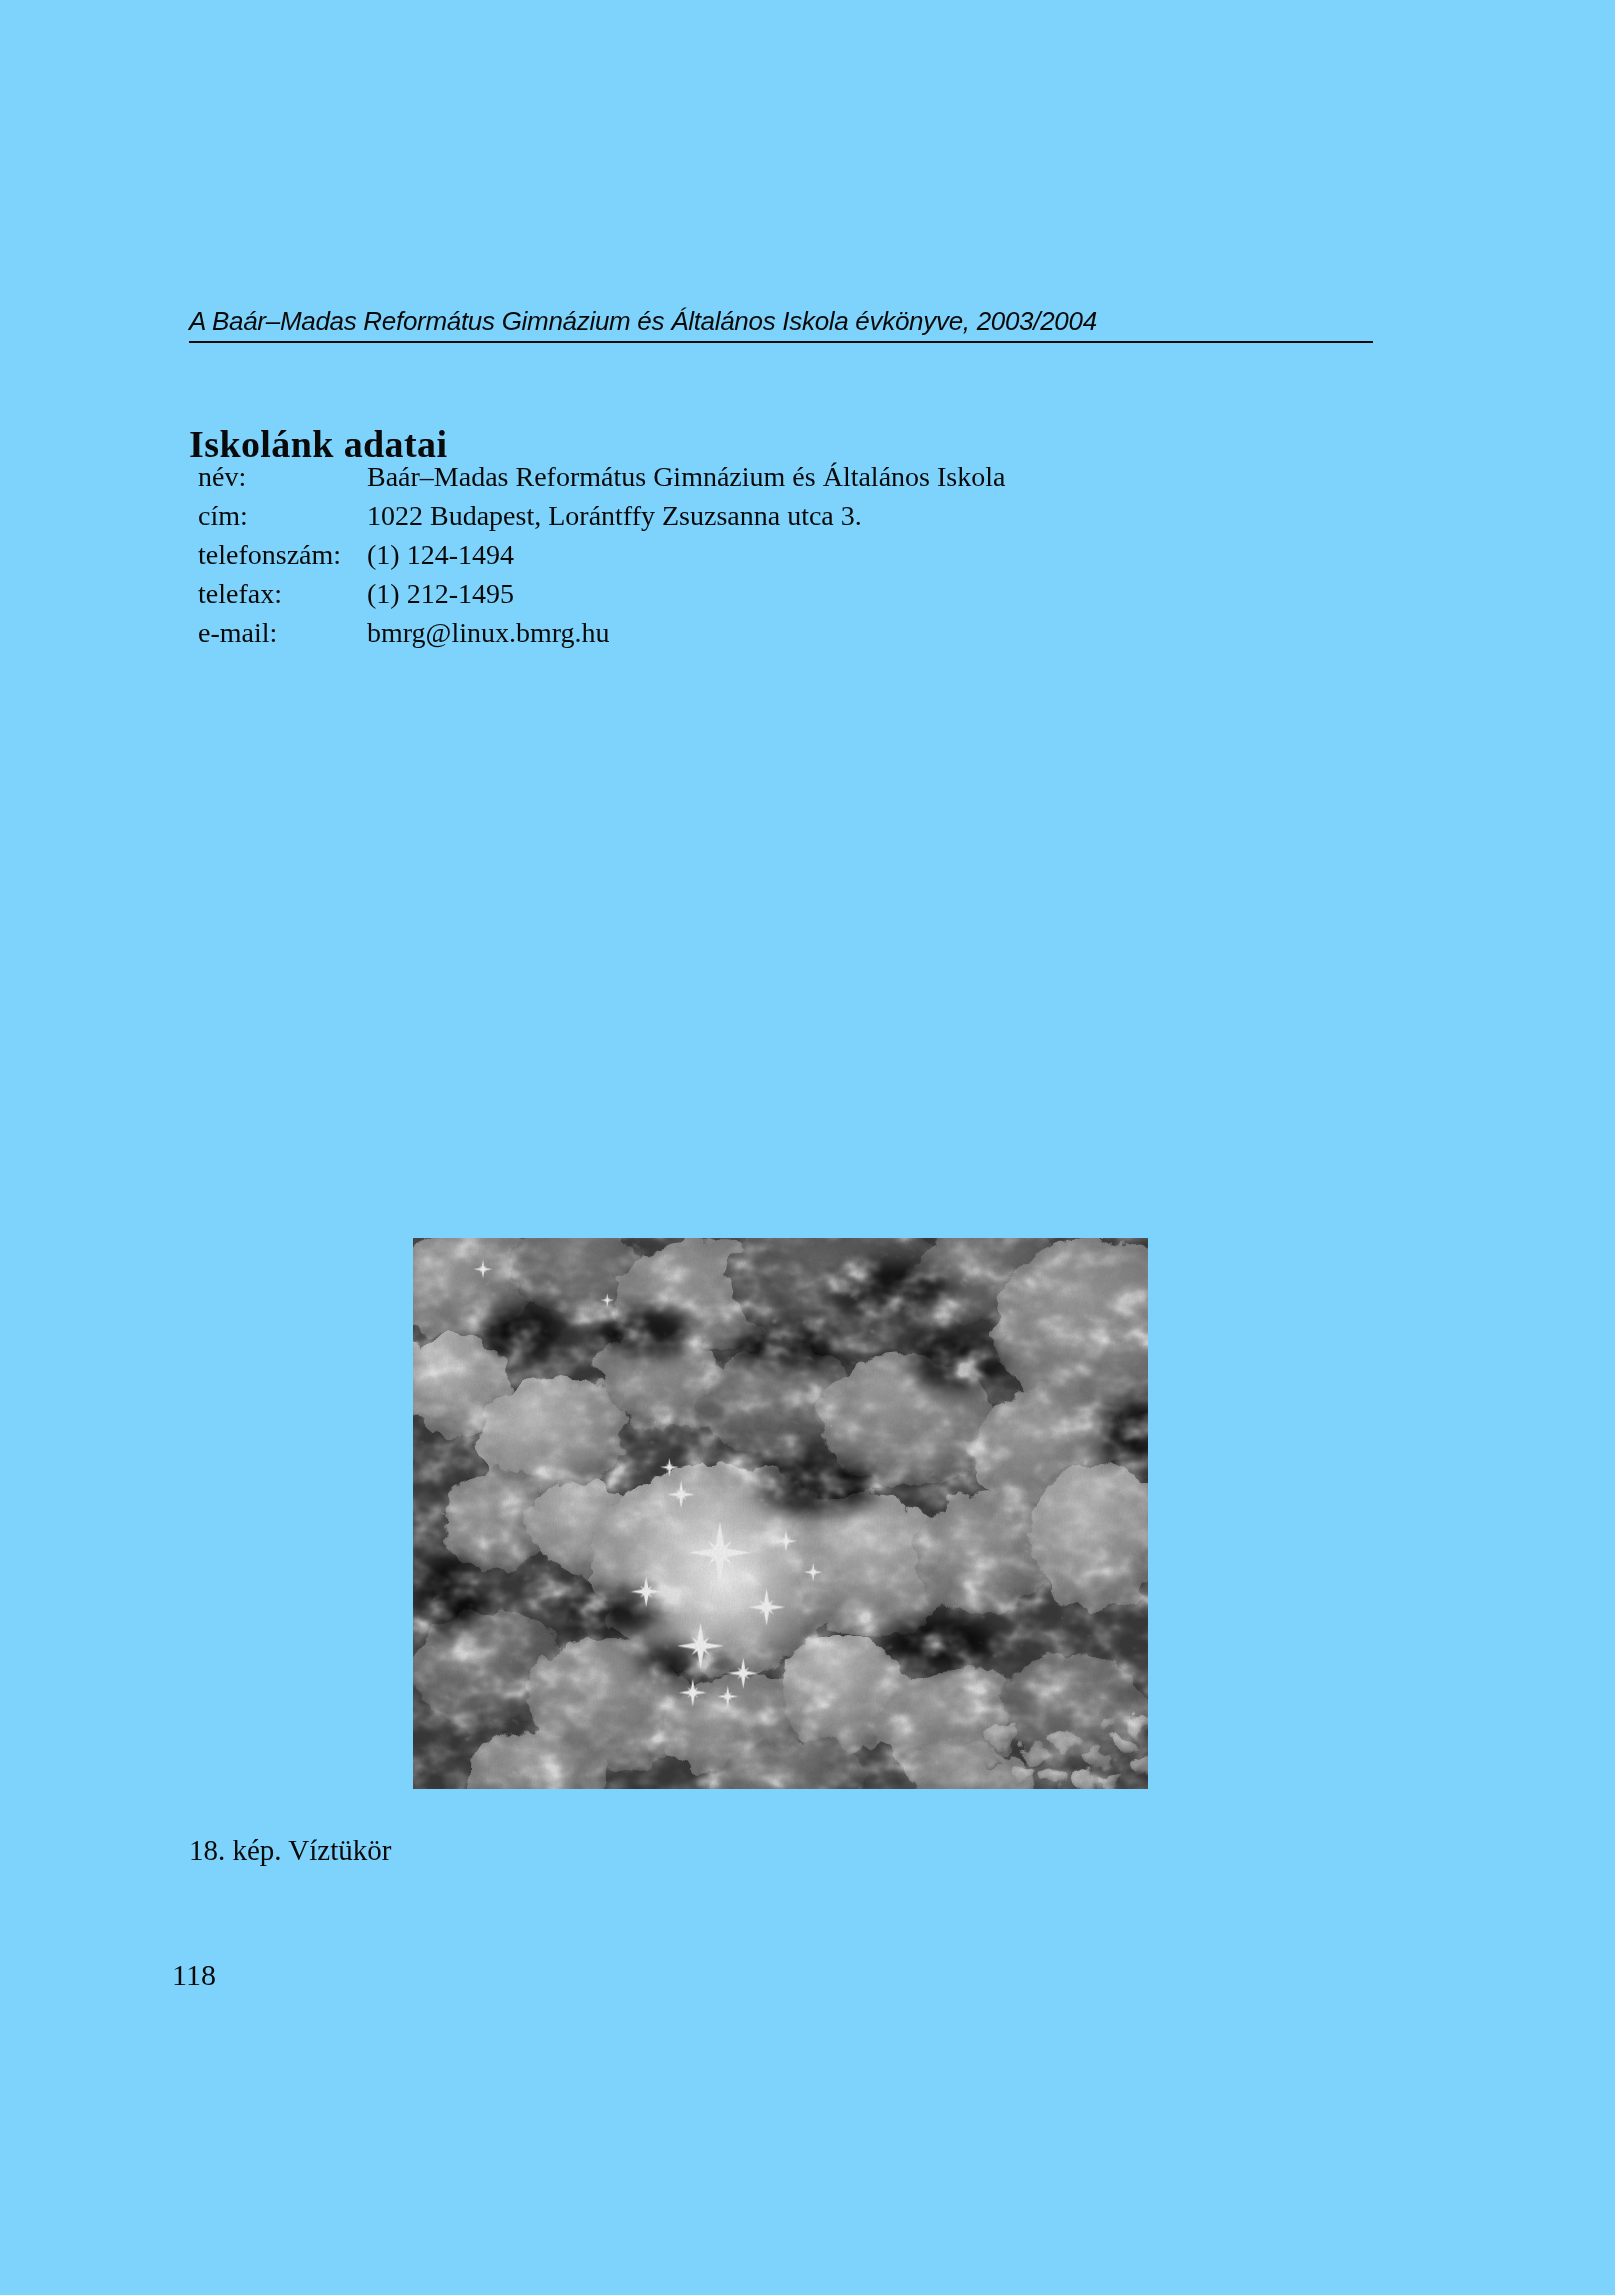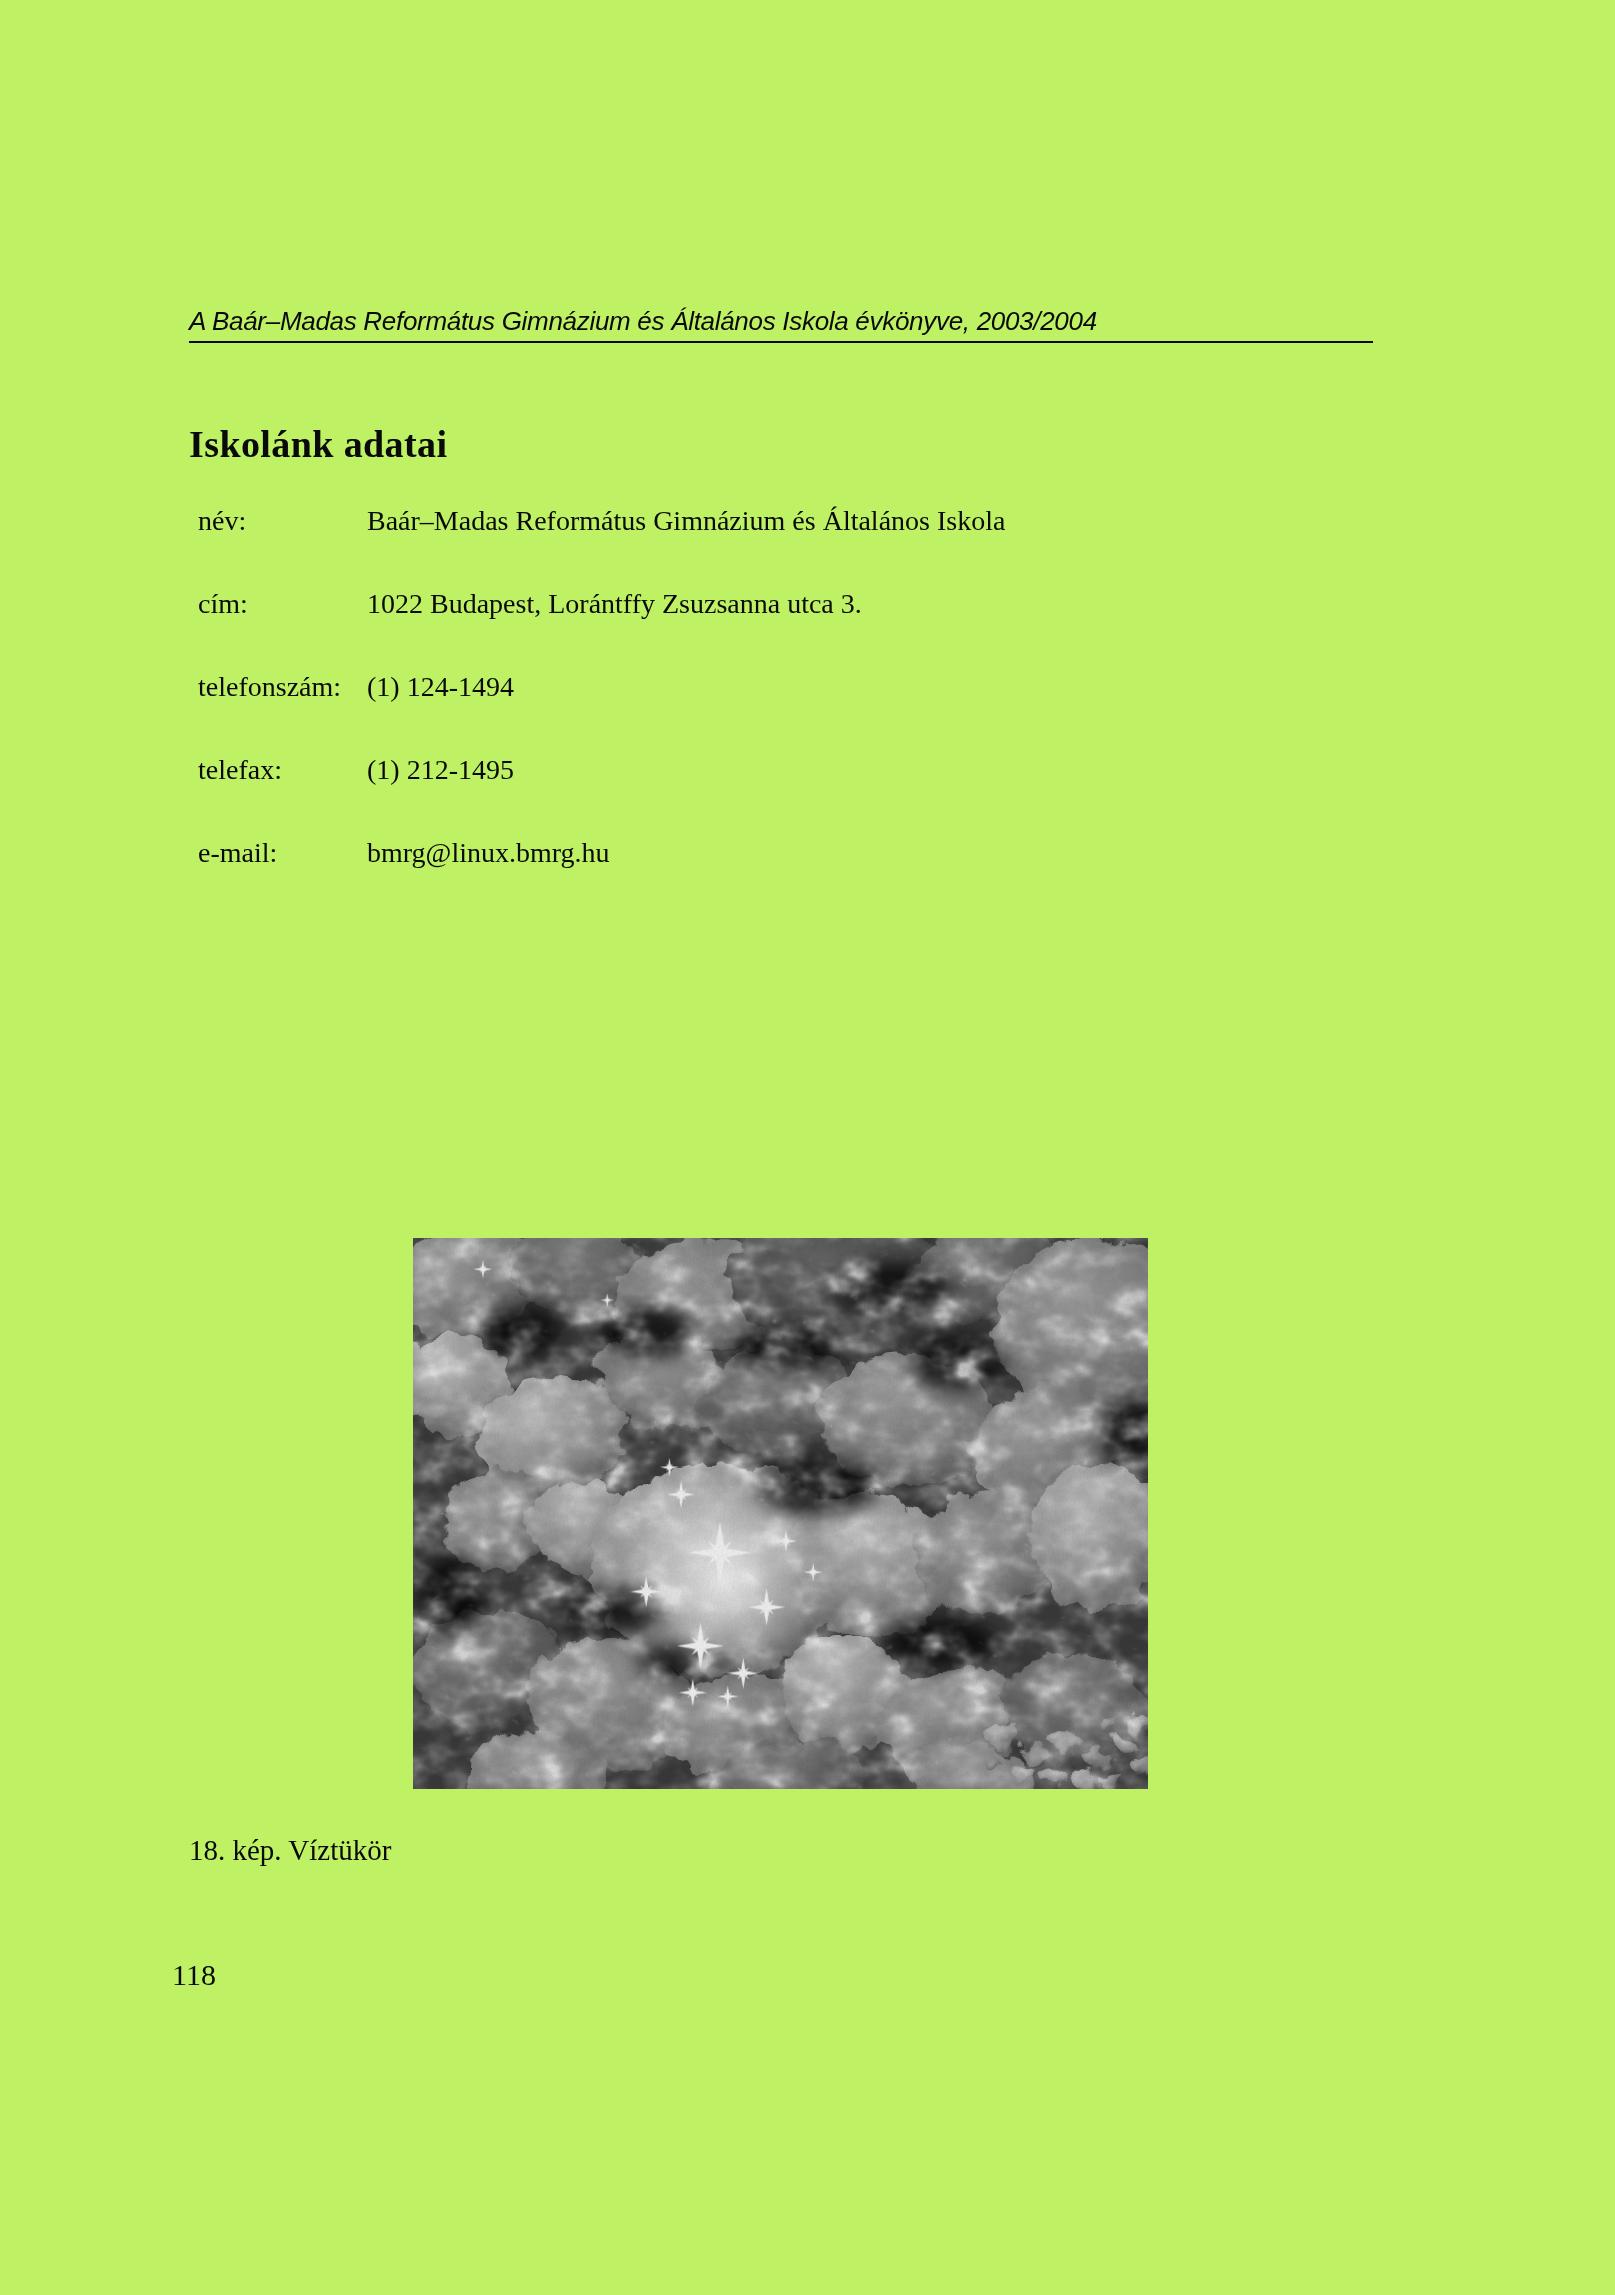--- a/index.html
+++ b/index.html
@@ -12,7 +12,7 @@
     color: #0a0a0a;
     overflow: hidden;
   }
-  .page { position: absolute; inset: 0; background: #bef264; padding-left: 28px; }
+  .page { position: absolute; inset: 0; background: #7dd3fc; padding-left: 28px; }
 
   .running-header {
     position: absolute;

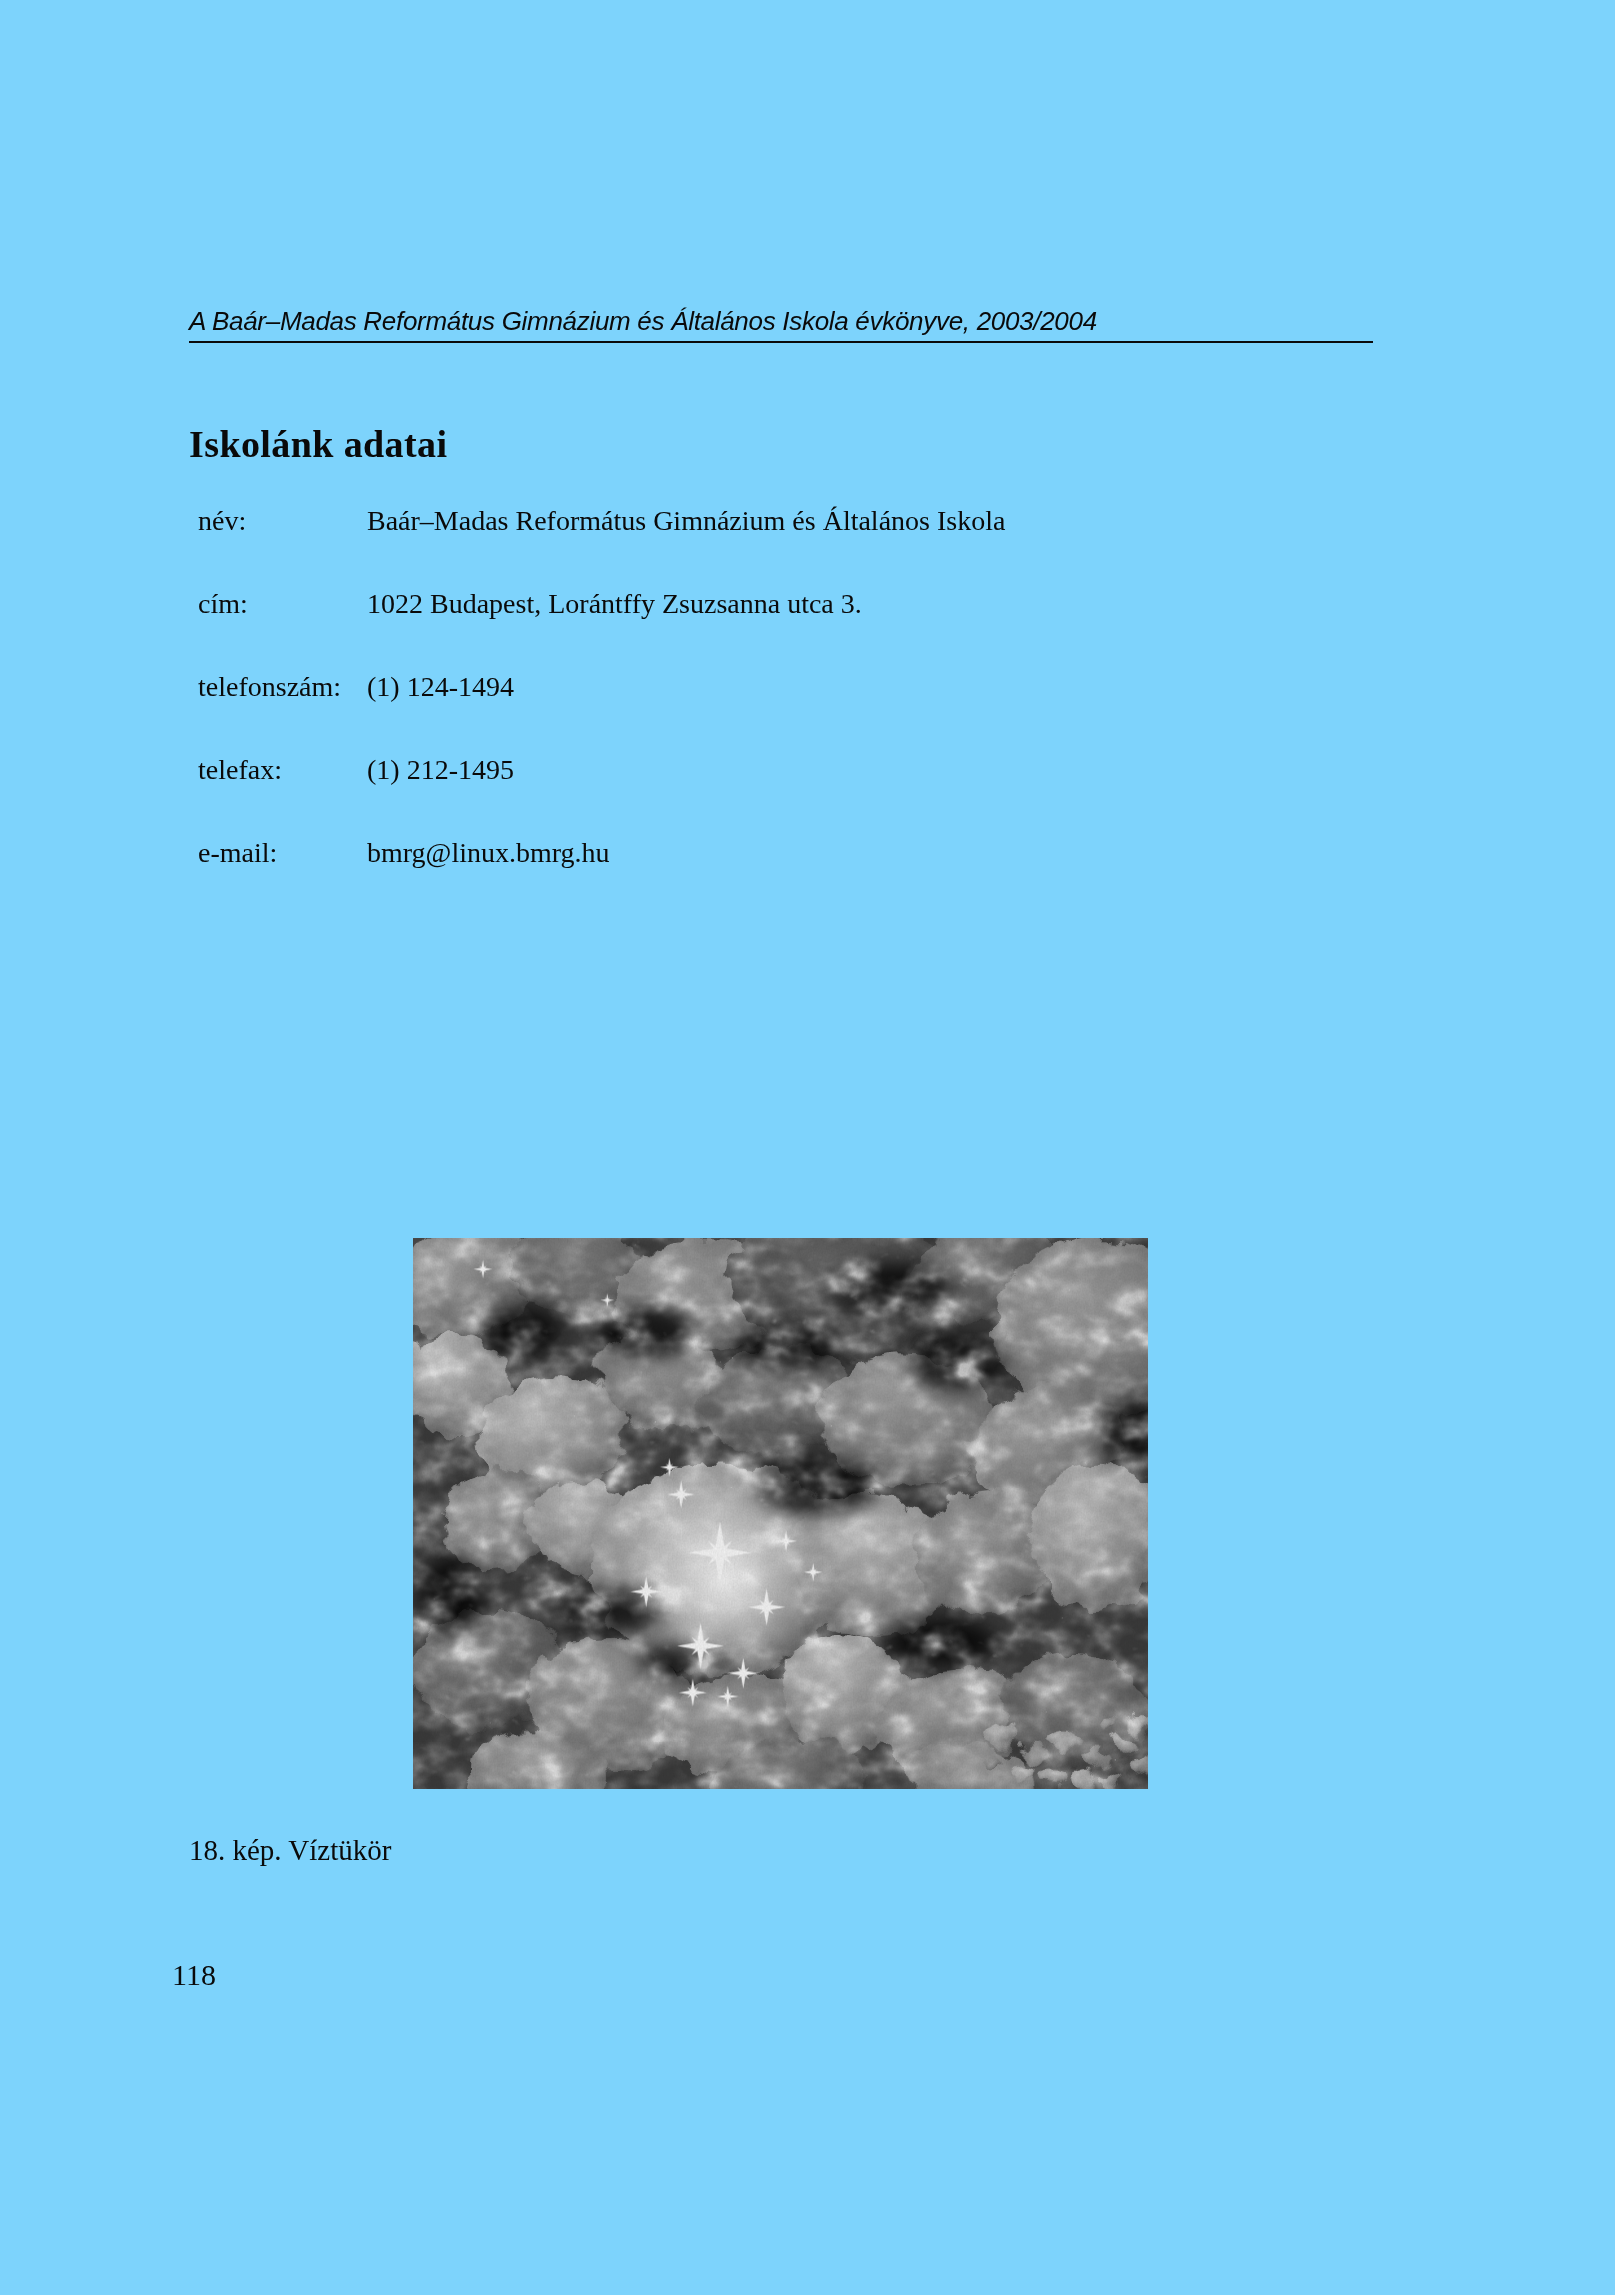--- a/index.html
+++ b/index.html
@@ -54,7 +54,7 @@
   }
   .detail-row { white-space: nowrap; }
   .detail-label { display: inline-block; width: 169px; }
-  .detail-value { display: inline-block; margin-top: 44px; }
+  .detail-value { display: inline-block; }
 
   .figure-photo {
     position: absolute;

